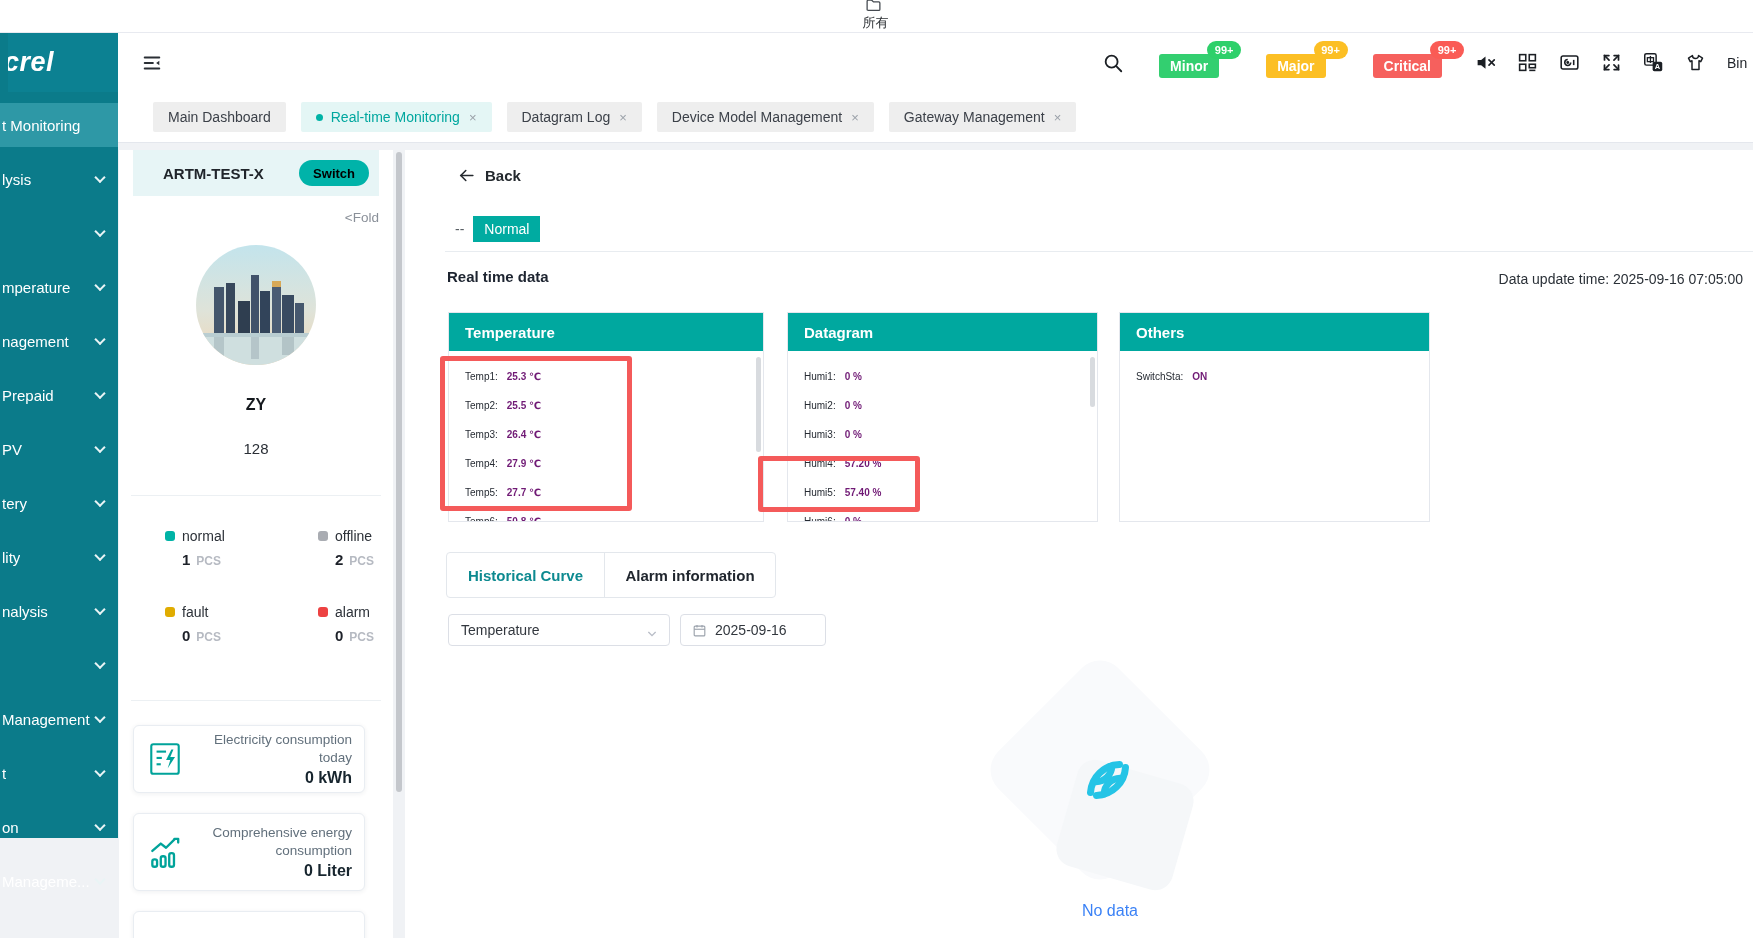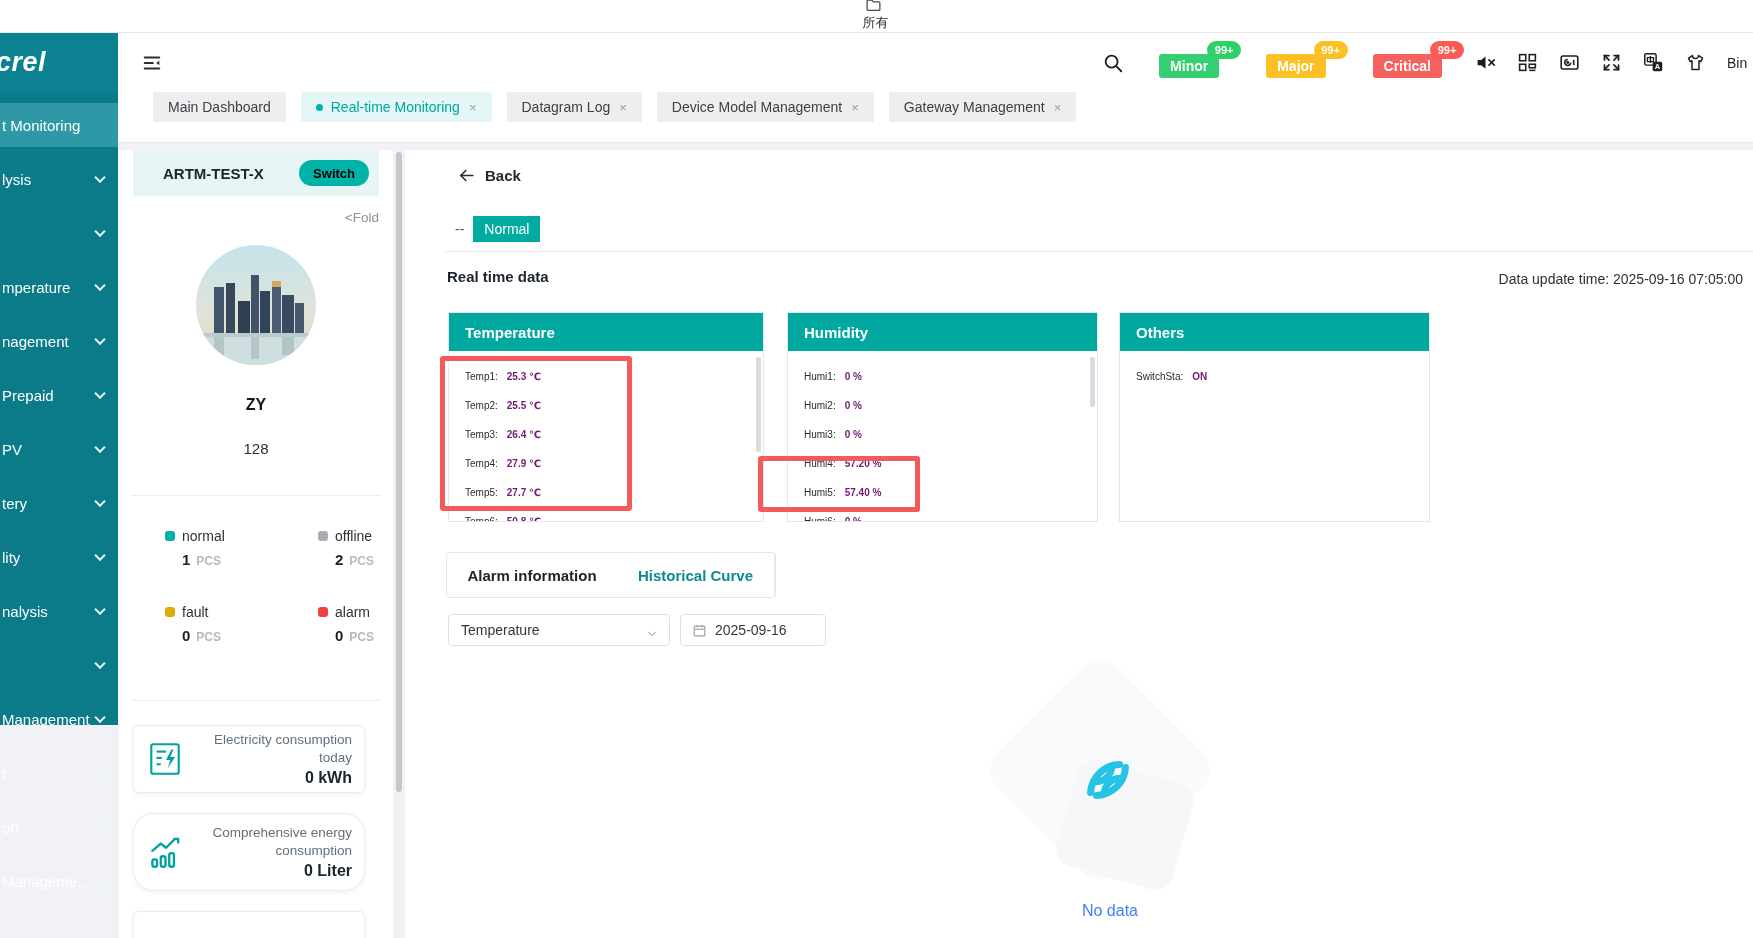--- a/index.html
+++ b/index.html
@@ -15,7 +15,7 @@
   .bm-label { font-size:13px; color:#2b2f33; margin-right:2px; white-space:nowrap; }
 
   
-  .sidebar { position:absolute; left:0; top:33px; width:118px; height:692px; background:#0b7b8a; }
+  .sidebar { position:absolute; left:0; top:33px; width:118px; height:805px; background:#0b7b8a;padding-left:8px; }
   .logo-area { height:59px; background:#0c8192; display:flex; align-items:center; overflow:hidden; }
   .logo-text { color:#fff; font-style:italic; font-weight:800; font-size:27px; margin-left:-4px; letter-spacing:0.5px; }
   .side-items { position:absolute; top:70px; left:0; right:0; }

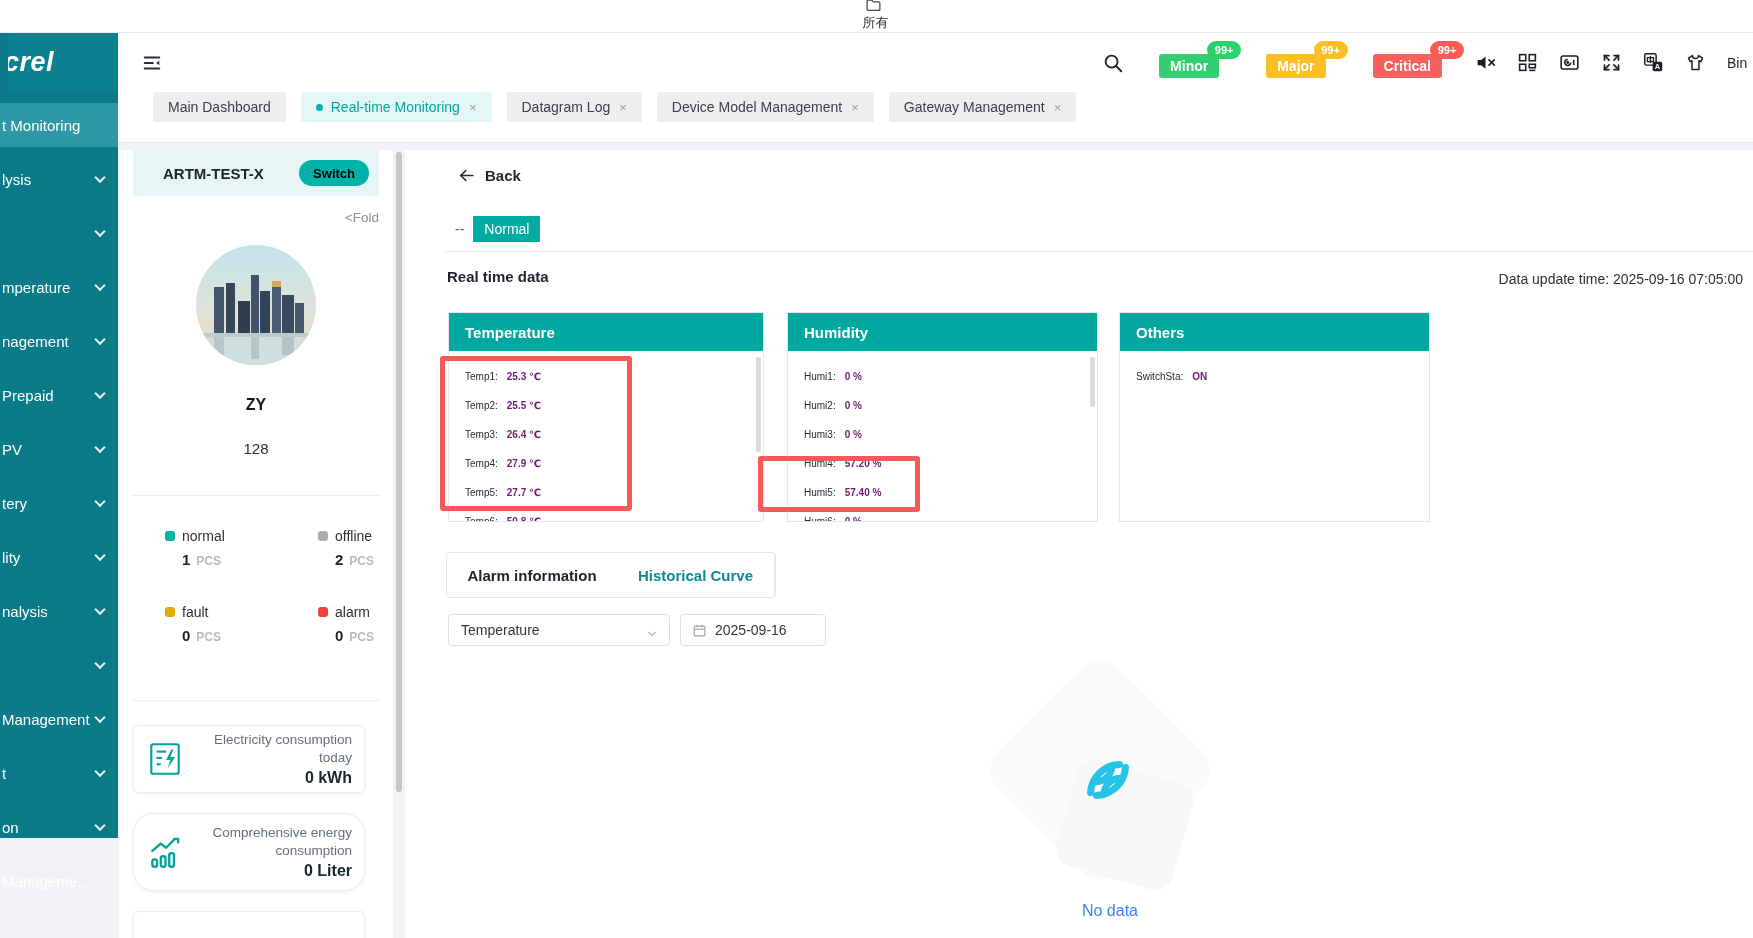--- a/index.html
+++ b/index.html
@@ -48,7 +48,7 @@
 
   
   .tab-row { position:absolute; left:118px; top:92px; width:1635px; height:51px; background:#fff;
-    border-bottom:1px solid #e4e7ed; display:flex; padding-left:35px; gap:15px; }
+    border-bottom:1px solid #e4e7ed; display:flex; align-items:center; padding-left:35px; gap:15px; }
   .tab-chip { height:30px; background:#eeeeee; border-radius:2px; display:flex; align-items:center;
     padding:0 15px; font-size:14px; color:#3c4149; cursor:pointer; white-space:nowrap; }
   .tab-chip.active { background:#e4f6f5; color:#00a79f; }

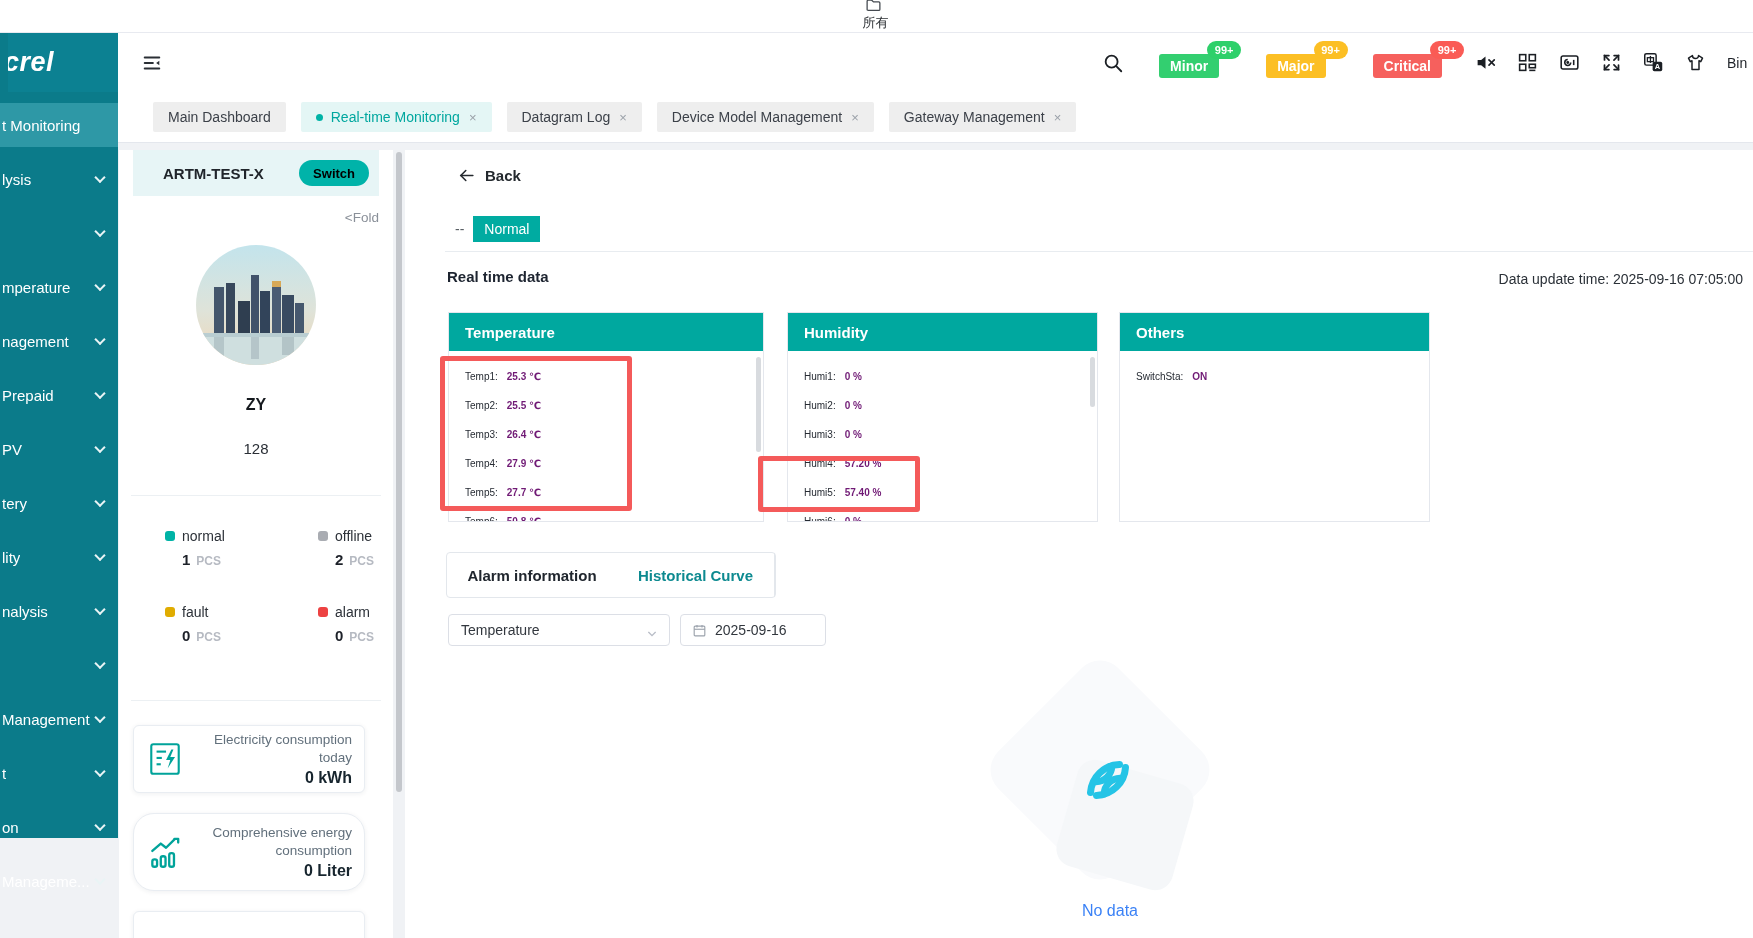--- a/index.html
+++ b/index.html
@@ -491,7 +491,7 @@
     </div>
 
     <div class="rt-card rt-card-1">
-      <div class="rt-head">Humidity</div>
+      <div class="rt-head">Datagram</div>
       <div class="rt-body">
         <div class="rt-row">
             <span class="rt-label">Humi1:</span>

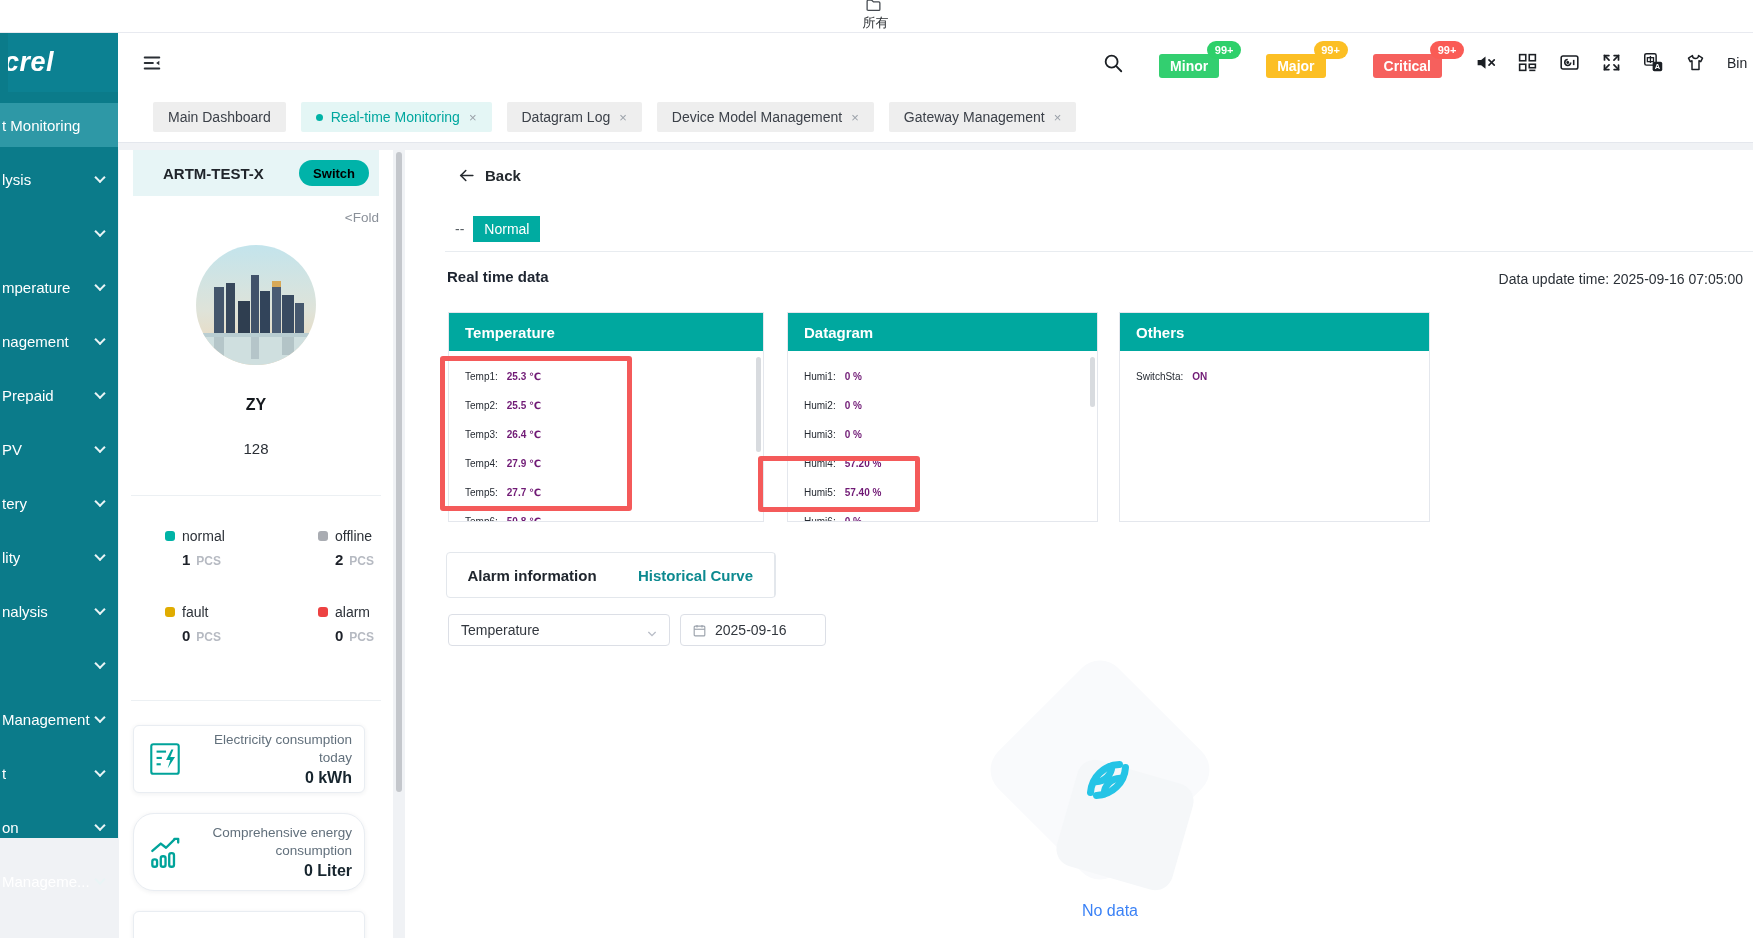--- a/index.html
+++ b/index.html
@@ -532,8 +532,8 @@
     </div>
 
     <div class="hist-tabs">
+      <div class="hist-tab hist-tab-0">Historical Curve</div>
       <div class="hist-tab hist-tab-1">Alarm information</div>
-      <div class="hist-tab hist-tab-0">Historical Curve</div>
     </div>
 
     <div class="select-box">

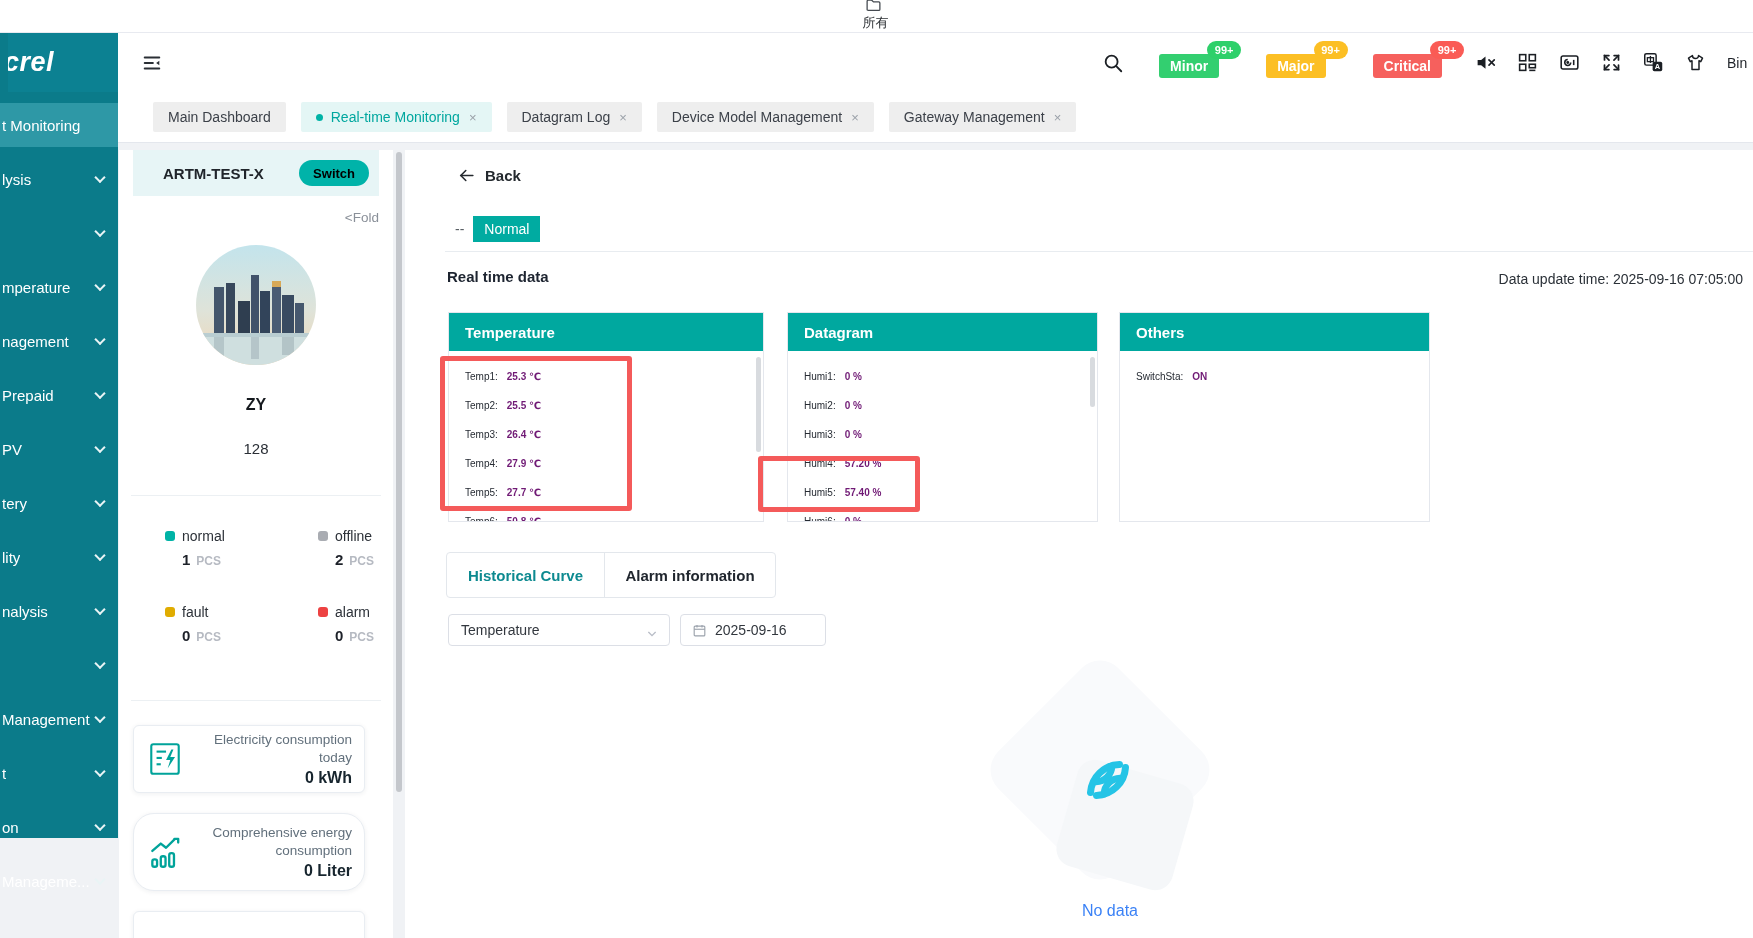--- a/index.html
+++ b/index.html
@@ -411,7 +411,7 @@
       </div>
     </div>
 
-    <div class="metric-card" style="top:663px; height:78px;border-radius:21px;">
+    <div class="metric-card" style="top:663px; height:78px;">
       <span class="metric-icon">
         <svg viewBox="0 0 36 36" fill="none" stroke="#00a39a" stroke-width="2.2" stroke-linecap="round" stroke-linejoin="round">
             <rect x="6" y="25" width="4.5" height="7" rx="2"></rect>

